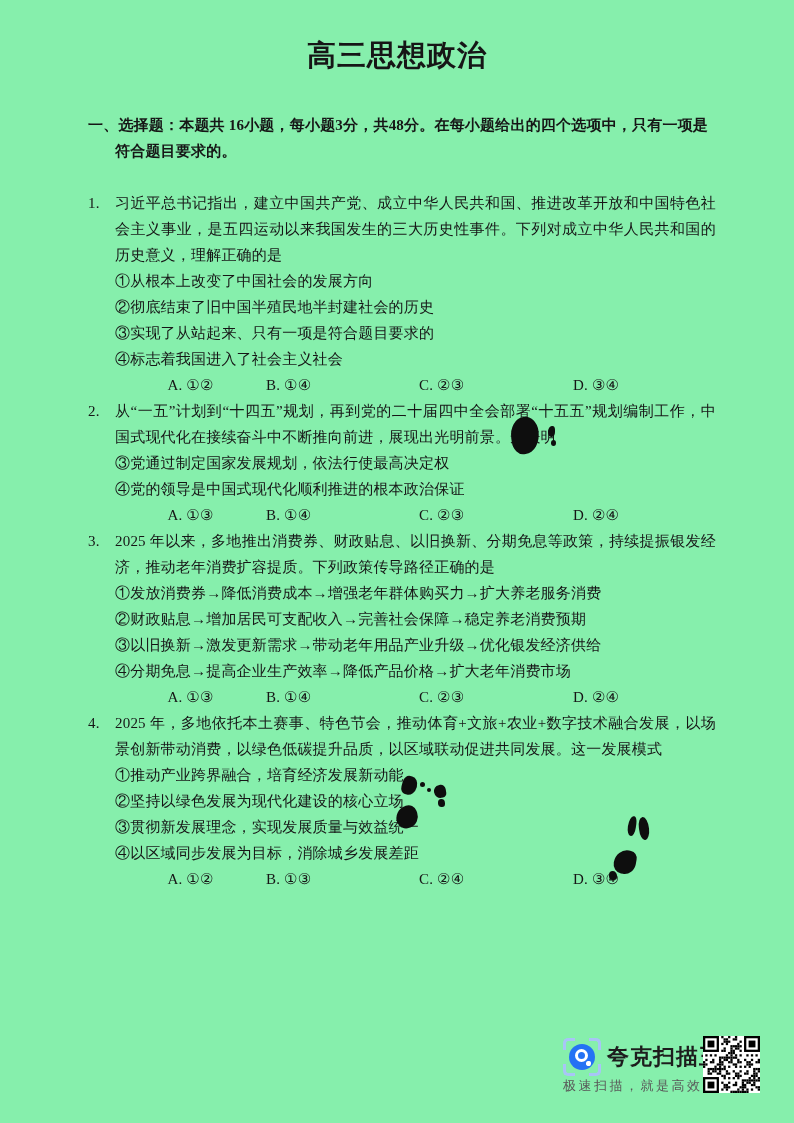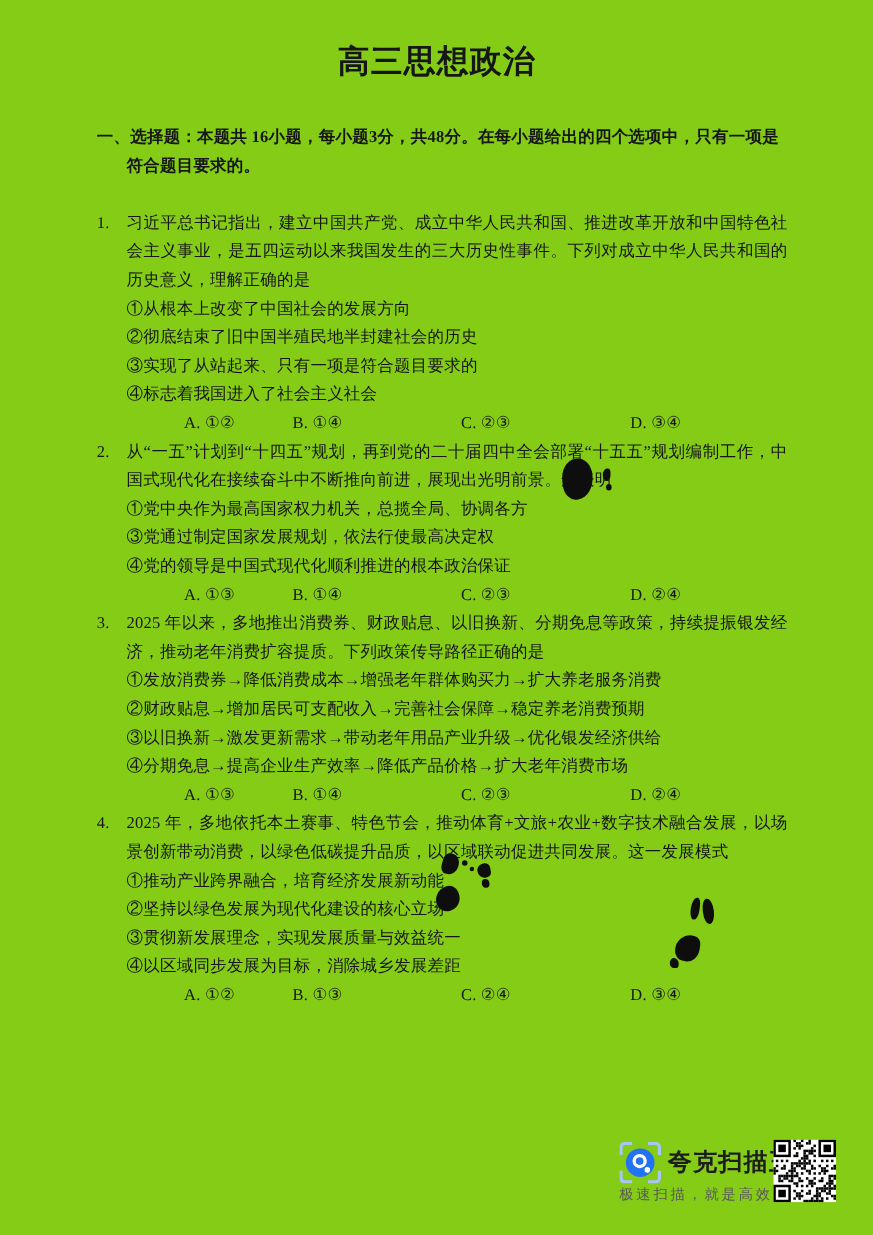--- a/index.html
+++ b/index.html
@@ -3,7 +3,7 @@
 <meta charset="utf-8">
 <style>
   html,body{margin:0;padding:0;background:#ffffff;}
-  .page{position:relative;width:794px;height:1123px;background:#84cc16;overflow:hidden;
+  .page{position:relative;width:794px;height:1123px;background:#86efac;overflow:hidden;
         font-family:"Liberation Serif","DejaVu Serif",serif;color:#161616;}
 
   .doc-title{position:absolute;top:36px;left:0;width:100%;text-align:center;

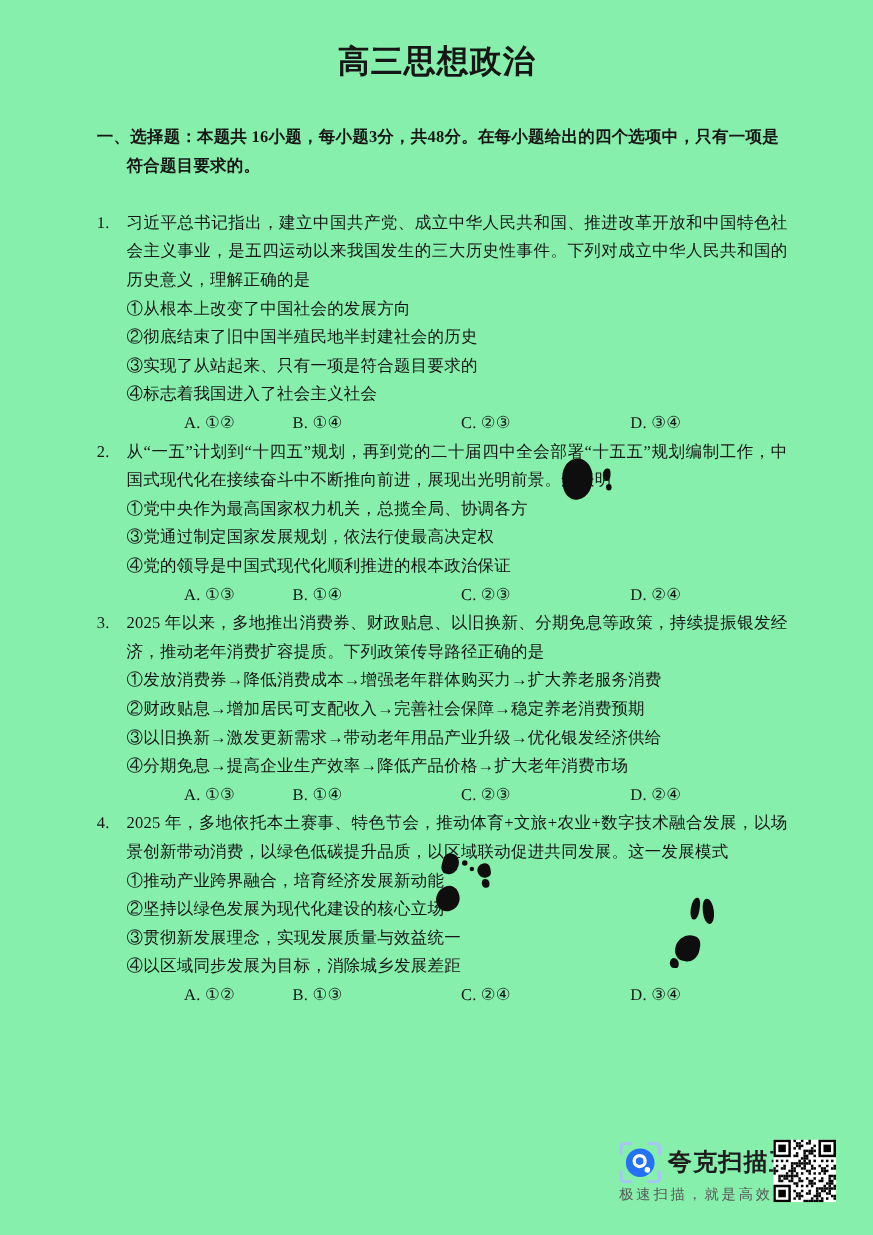--- a/index.html
+++ b/index.html
@@ -85,7 +85,6 @@
       <span class="qnum">2.</span>
       <div class="qbody">
         <div class="stem">从“一五”计划到“十四五”规划，再到党的二十届四中全会部署“十五五”规划编制工作，中国式现代化在接续奋斗中不断推向前进，展现出光明前景。这表明</div>
-        <div class="item">①党中央作为最高国家权力机关，总揽全局、协调各方</div>
         <div class="item">③党通过制定国家发展规划，依法行使最高决定权</div>
         <div class="item">④党的领导是中国式现代化顺利推进的根本政治保证</div>
         <div class="opts">

